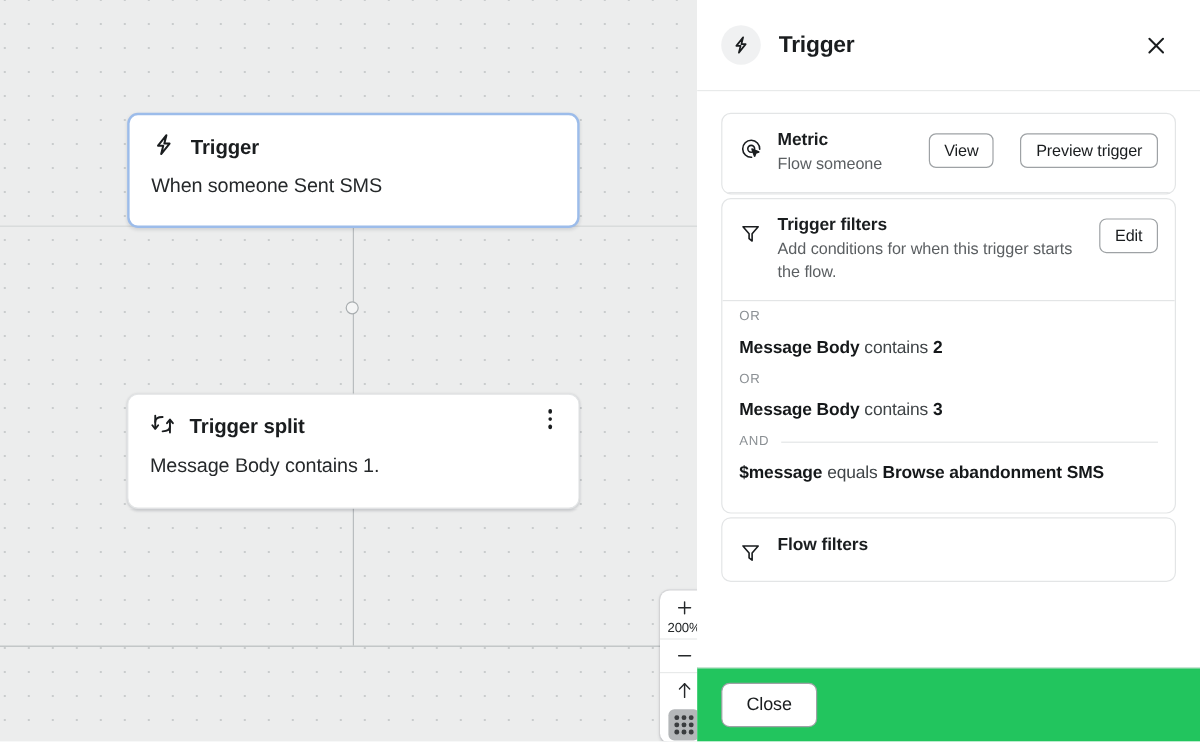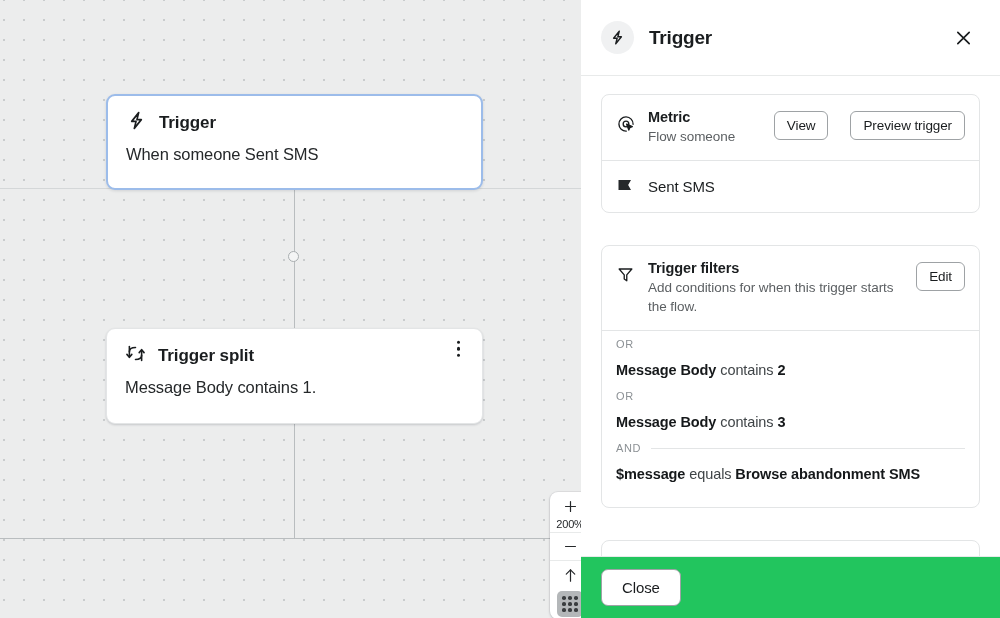--- a/index.html
+++ b/index.html
@@ -217,7 +217,7 @@
     background: #ffffff;
     border: 1px solid #e3e5e6;
     border-radius: 8px;
-    margin-bottom: 32px;
+    margin-bottom: 3px;
     overflow: hidden;
   }
   .card-row {

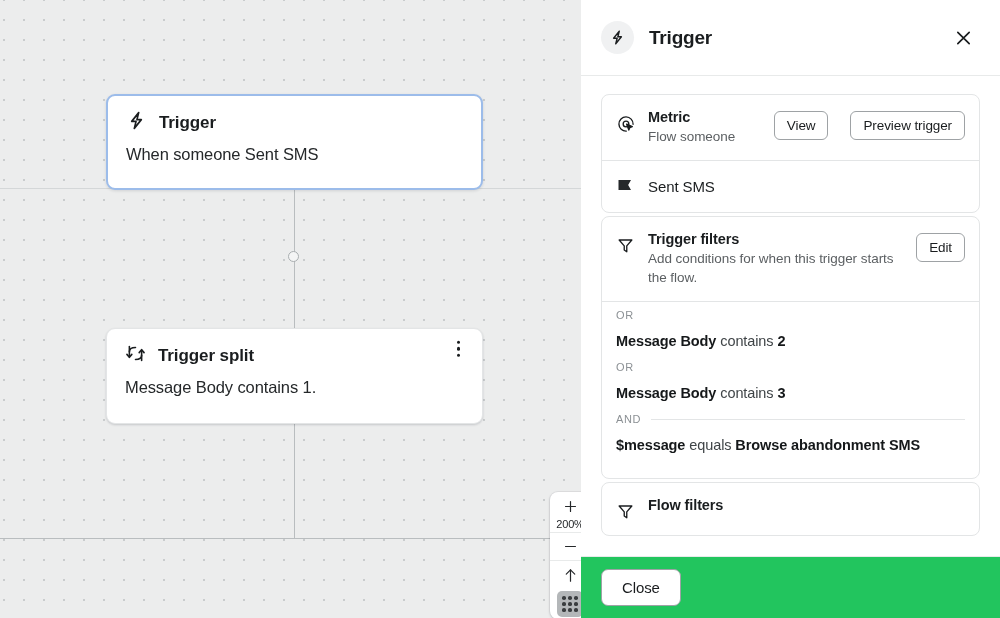--- a/index.html
+++ b/index.html
@@ -429,14 +429,6 @@
           </span>
         </div>
         <div class="card-divider"></div>
-        <div class="metric-val">
-          <span>
-            <svg width="20" height="20" viewBox="0 0 24 24">
-              <path d="M3 6 L18 6 L14.6 12 L18 18 L3 18 Z" fill="#25282a"></path>
-            </svg>
-          </span>
-          <span>Sent SMS</span>
-        </div>
       </div>
 
       <div class="card">

